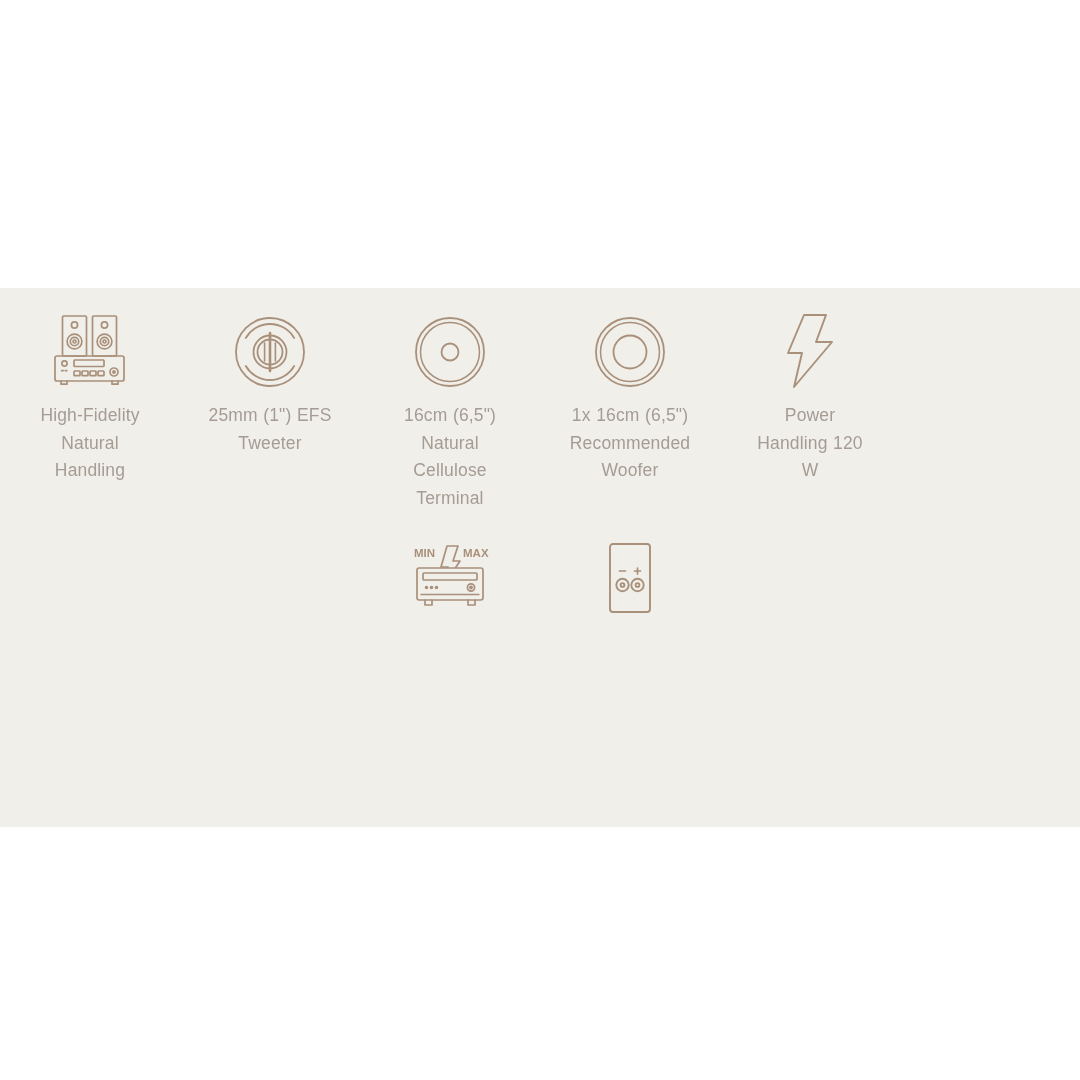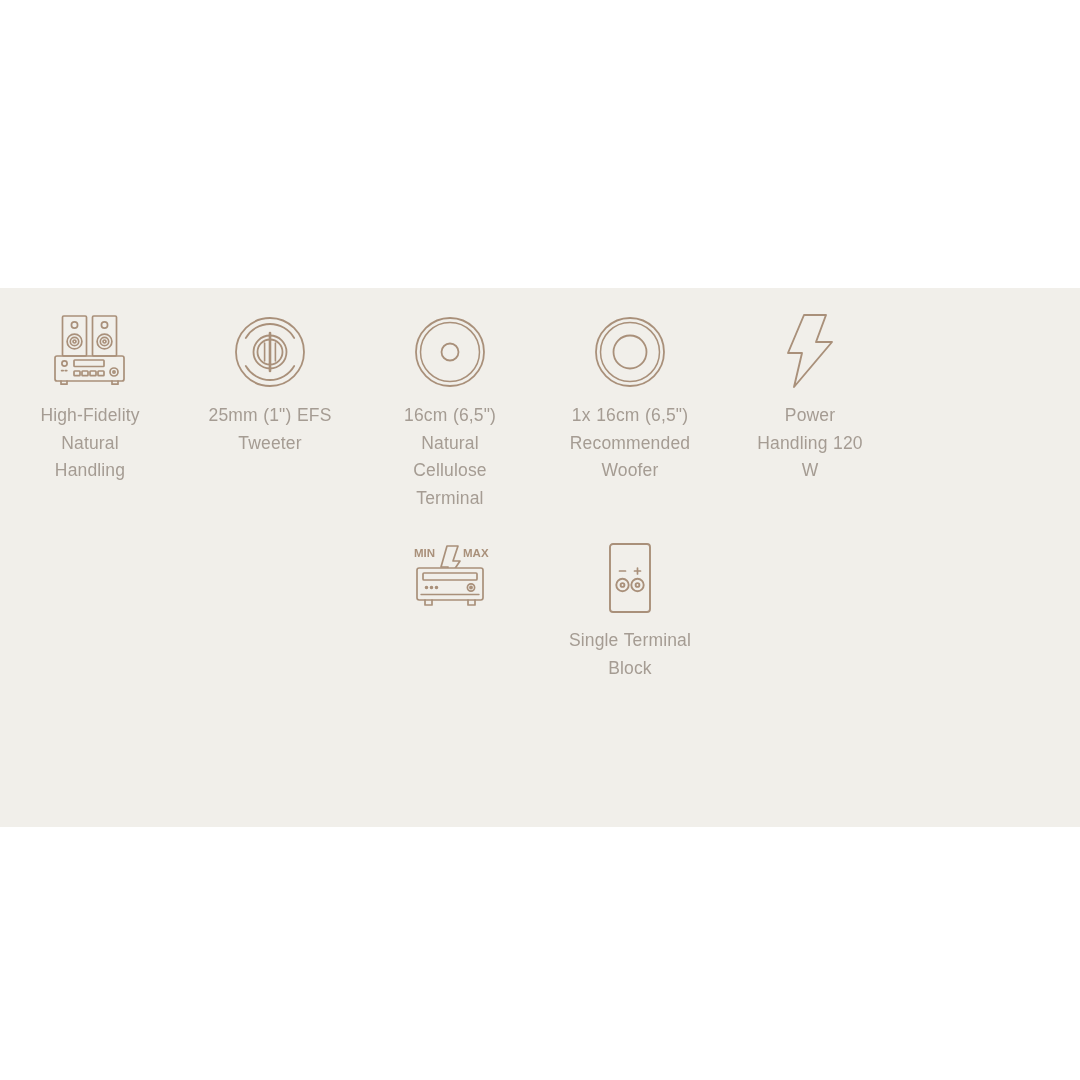--- a/index.html
+++ b/index.html
@@ -252,10 +252,6 @@
           <circle cx="35.5" cy="45" r="1.9"></circle>
         </svg>
       </div>
-      <div class="spec-label">
-        <span>Single Terminal</span><br>
-        <span>Block</span>
-      </div>
     </div>
 
     <div class="spec-cell empty-cell"></div>

